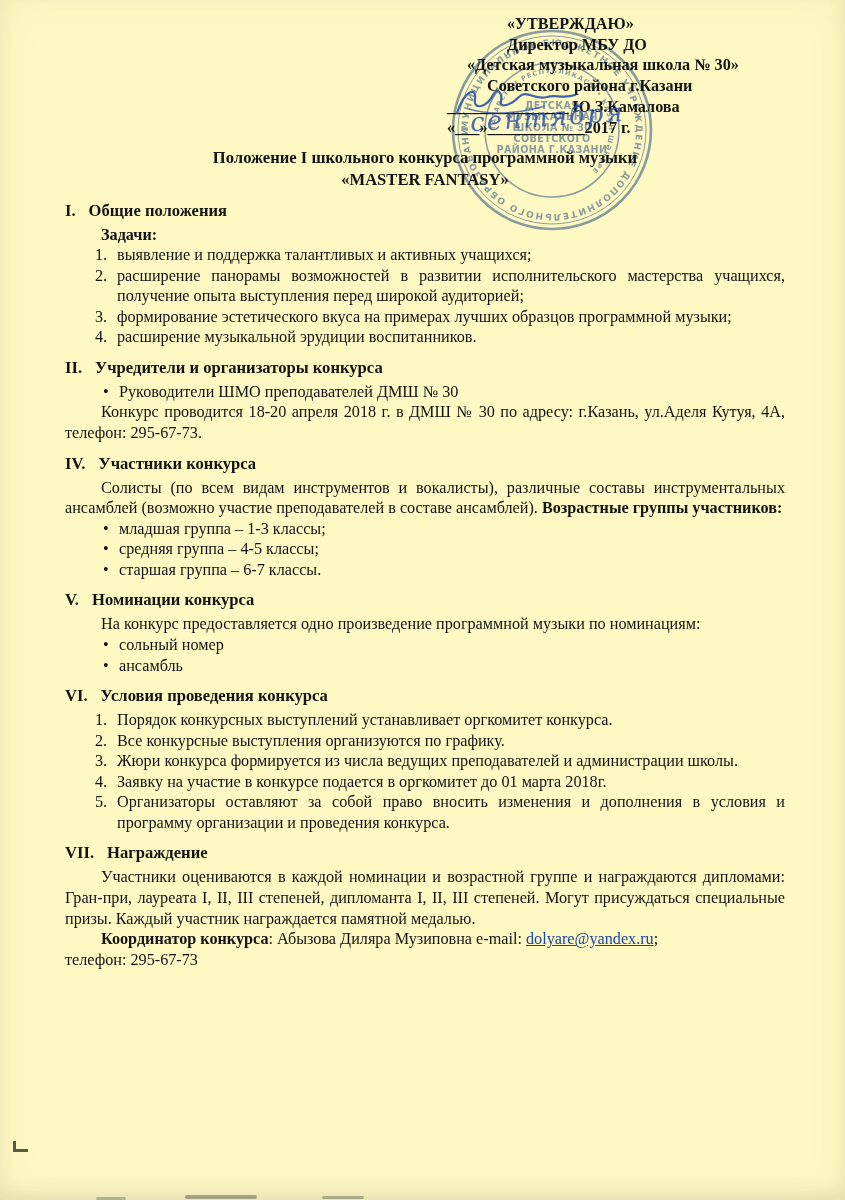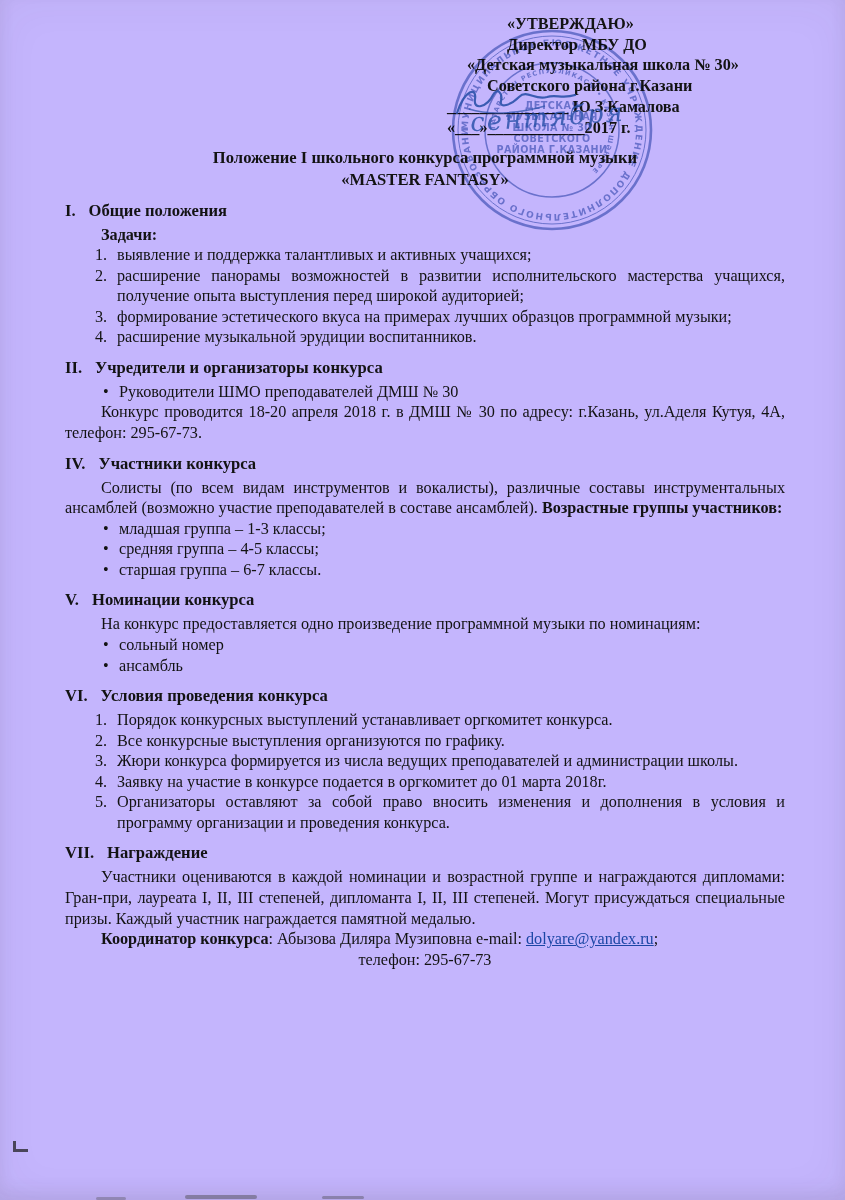--- a/index.html
+++ b/index.html
@@ -6,7 +6,7 @@
   html,body { background:#ffffff; }
   .page {
     position:relative; width:845px; height:1200px; overflow:hidden;
-    background:#c4b5fd; color:#131313;
+    background:#fef9c3; color:#131313;
     font-family:"Liberation Serif","DejaVu Serif",serif;
     box-shadow: inset 0 0 45px rgba(70,65,50,.05), inset 0 -9px 16px rgba(60,60,50,.09);
   }

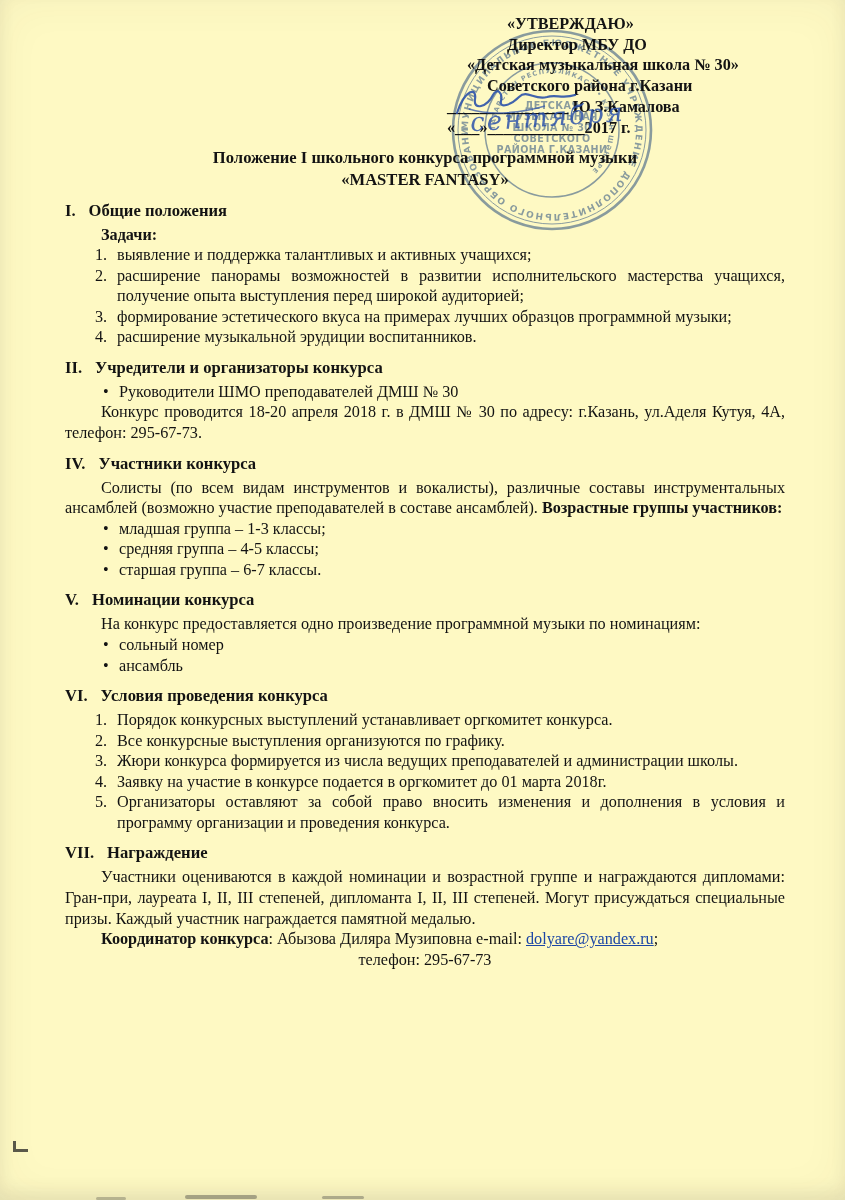--- a/index.html
+++ b/index.html
@@ -37,7 +37,7 @@
   .dot-list li::before { content:"•"; position:absolute; left:2px; }
 
   .coord { }
-  .center-line { text-align:center; font-size:16.2px; line-height:1.3; }
+  .center-line { text-align:left; font-size:16.2px; line-height:1.3; }
   .email { color:#1b46a5; text-decoration:underline; cursor:pointer; }
 
   

